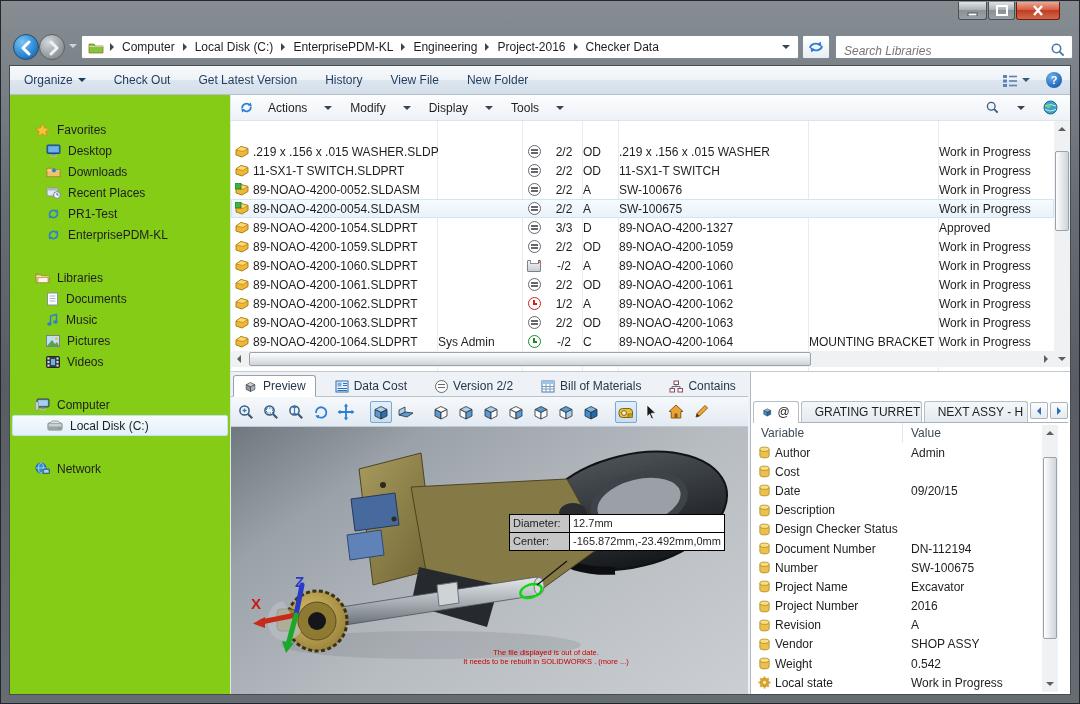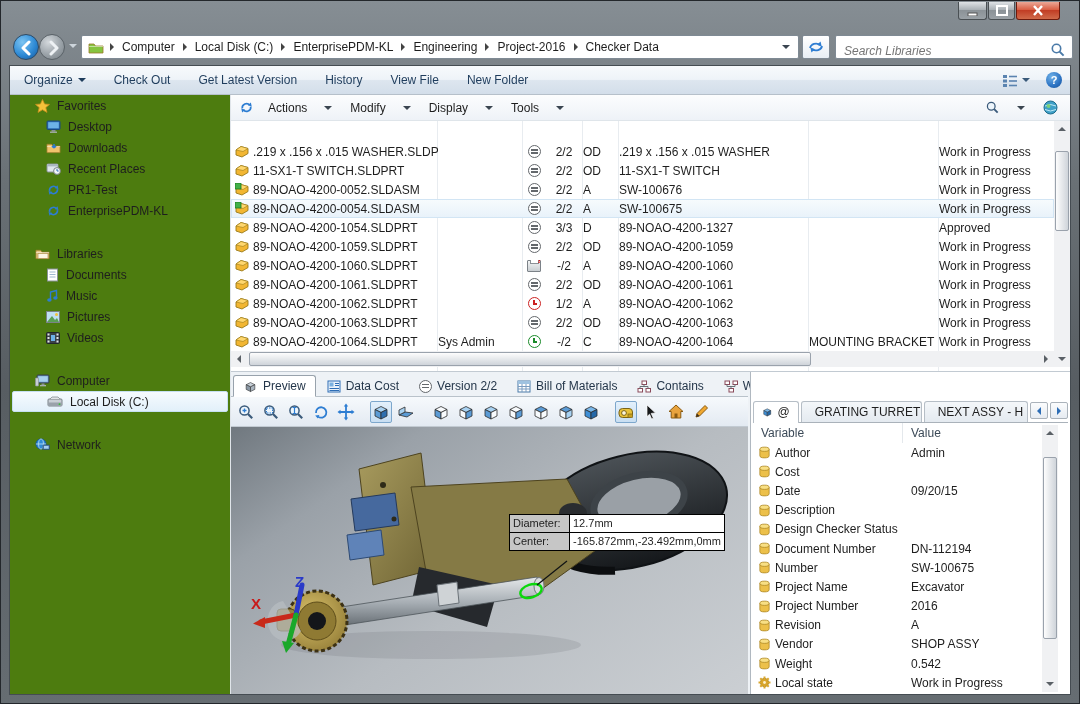--- a/index.html
+++ b/index.html
@@ -36,7 +36,7 @@
   .helpico{width:16px;height:16px;border-radius:50%;background:radial-gradient(circle at 35% 30%,#6fb1e8,#2b72c2 60%,#174e92);color:#fff;font-weight:bold;font-size:11px;text-align:center;line-height:16px}
   
   .main{position:absolute;left:0;top:29px;right:0;bottom:0}
-  .sidebar{position:absolute;left:0;top:0;bottom:0;width:221px;background:#4d7c0f;border-right:1px solid #e0e5ea;box-sizing:border-box;padding-top:0}
+  .sidebar{position:absolute;left:0;top:0;bottom:0;width:221px;background:#84cc16;border-right:1px solid #e0e5ea;box-sizing:border-box;padding-top:24px}
   .sgroup{margin-bottom:22px}
   .sitem{height:21px;display:flex;align-items:center;gap:7px;padding-left:25px;cursor:default}
   .sitem.child{padding-left:36px}

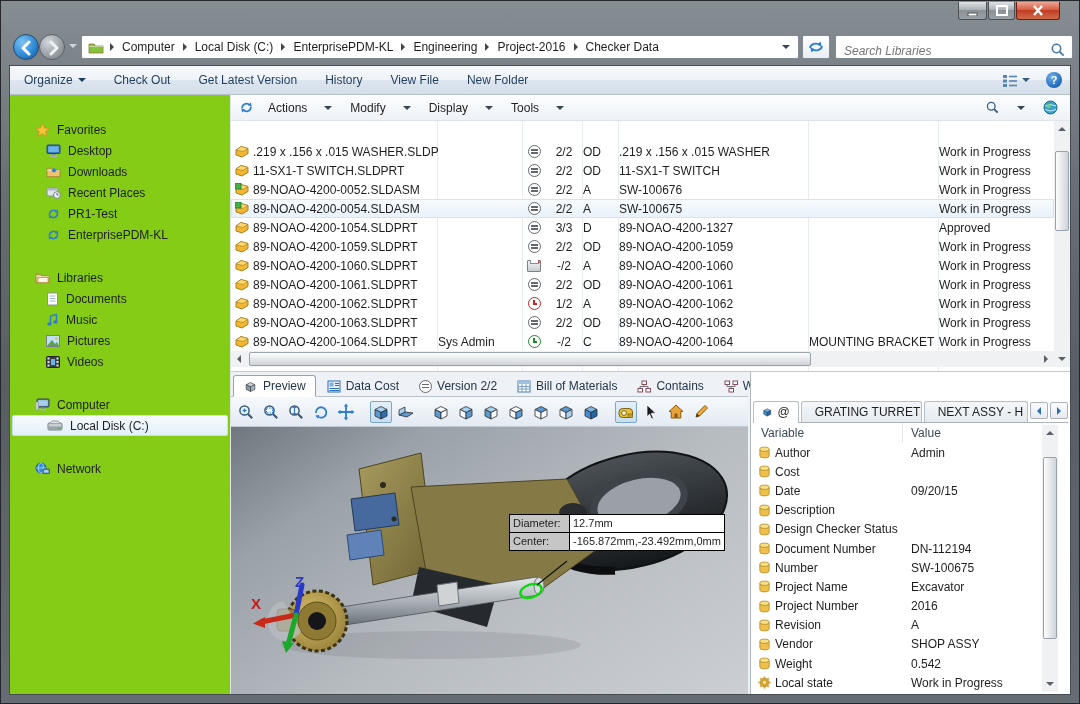--- a/index.html
+++ b/index.html
@@ -85,7 +85,7 @@
   .bottom{position:absolute;left:0;right:0;top:276px;bottom:0;background:#eef2f6;border-top:1px solid #c2cad2;box-sizing:border-box}
   .pane-l{position:absolute;left:0;top:0;bottom:0;width:517px}
   .tabstrip{position:absolute;left:0;right:0;top:2px;height:23px;display:flex;align-items:flex-end;padding-left:2px;border-bottom:1px solid #b9c2ca;box-sizing:border-box}
-  .tab{display:flex;align-items:center;gap:5px;padding:3px 9px;margin-right:2px;white-space:nowrap;cursor:default;color:#24364a}
+  .tab{display:flex;align-items:center;gap:5px;padding:3px 9px;margin-right:10px;white-space:nowrap;cursor:default;color:#24364a}
   .tab.active{background:#fff;border:1px solid #98a2ac;border-bottom:1px solid #fff;border-radius:3px 3px 0 0;margin-bottom:-1px}
   .edtools{position:absolute;left:0;right:0;top:25px;height:30px;background:linear-gradient(#f6f9fc,#e3eaf2);border-bottom:1px solid #c2cad2;box-sizing:border-box;display:flex;align-items:center;gap:3px;padding-left:4px}
   .tbi{width:22px;height:22px;display:flex;align-items:center;justify-content:center;border-radius:2px}

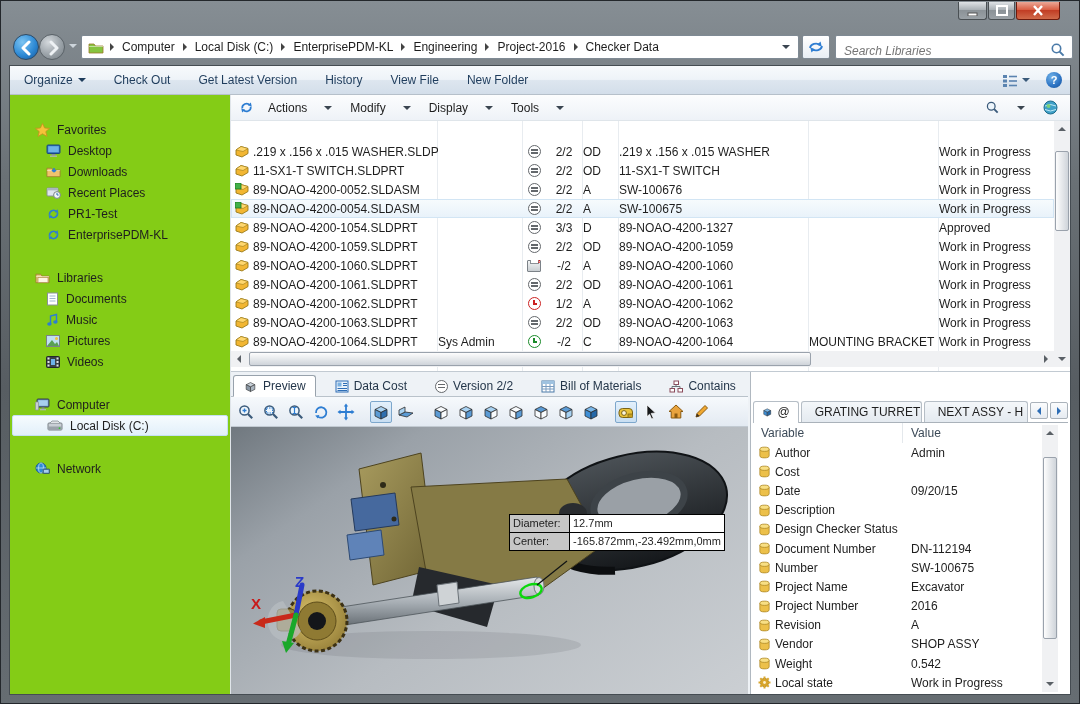--- a/index.html
+++ b/index.html
@@ -885,6 +885,10 @@
               </div>
 
               
+              <div class="warn">
+                <div>The file displayed is out of date.</div>
+                <div>It needs to be rebuilt in SOLIDWORKS . (more ...)</div>
+              </div>
 
               
               <svg width="84" height="88" style="position:absolute;left:18px;top:148px">

